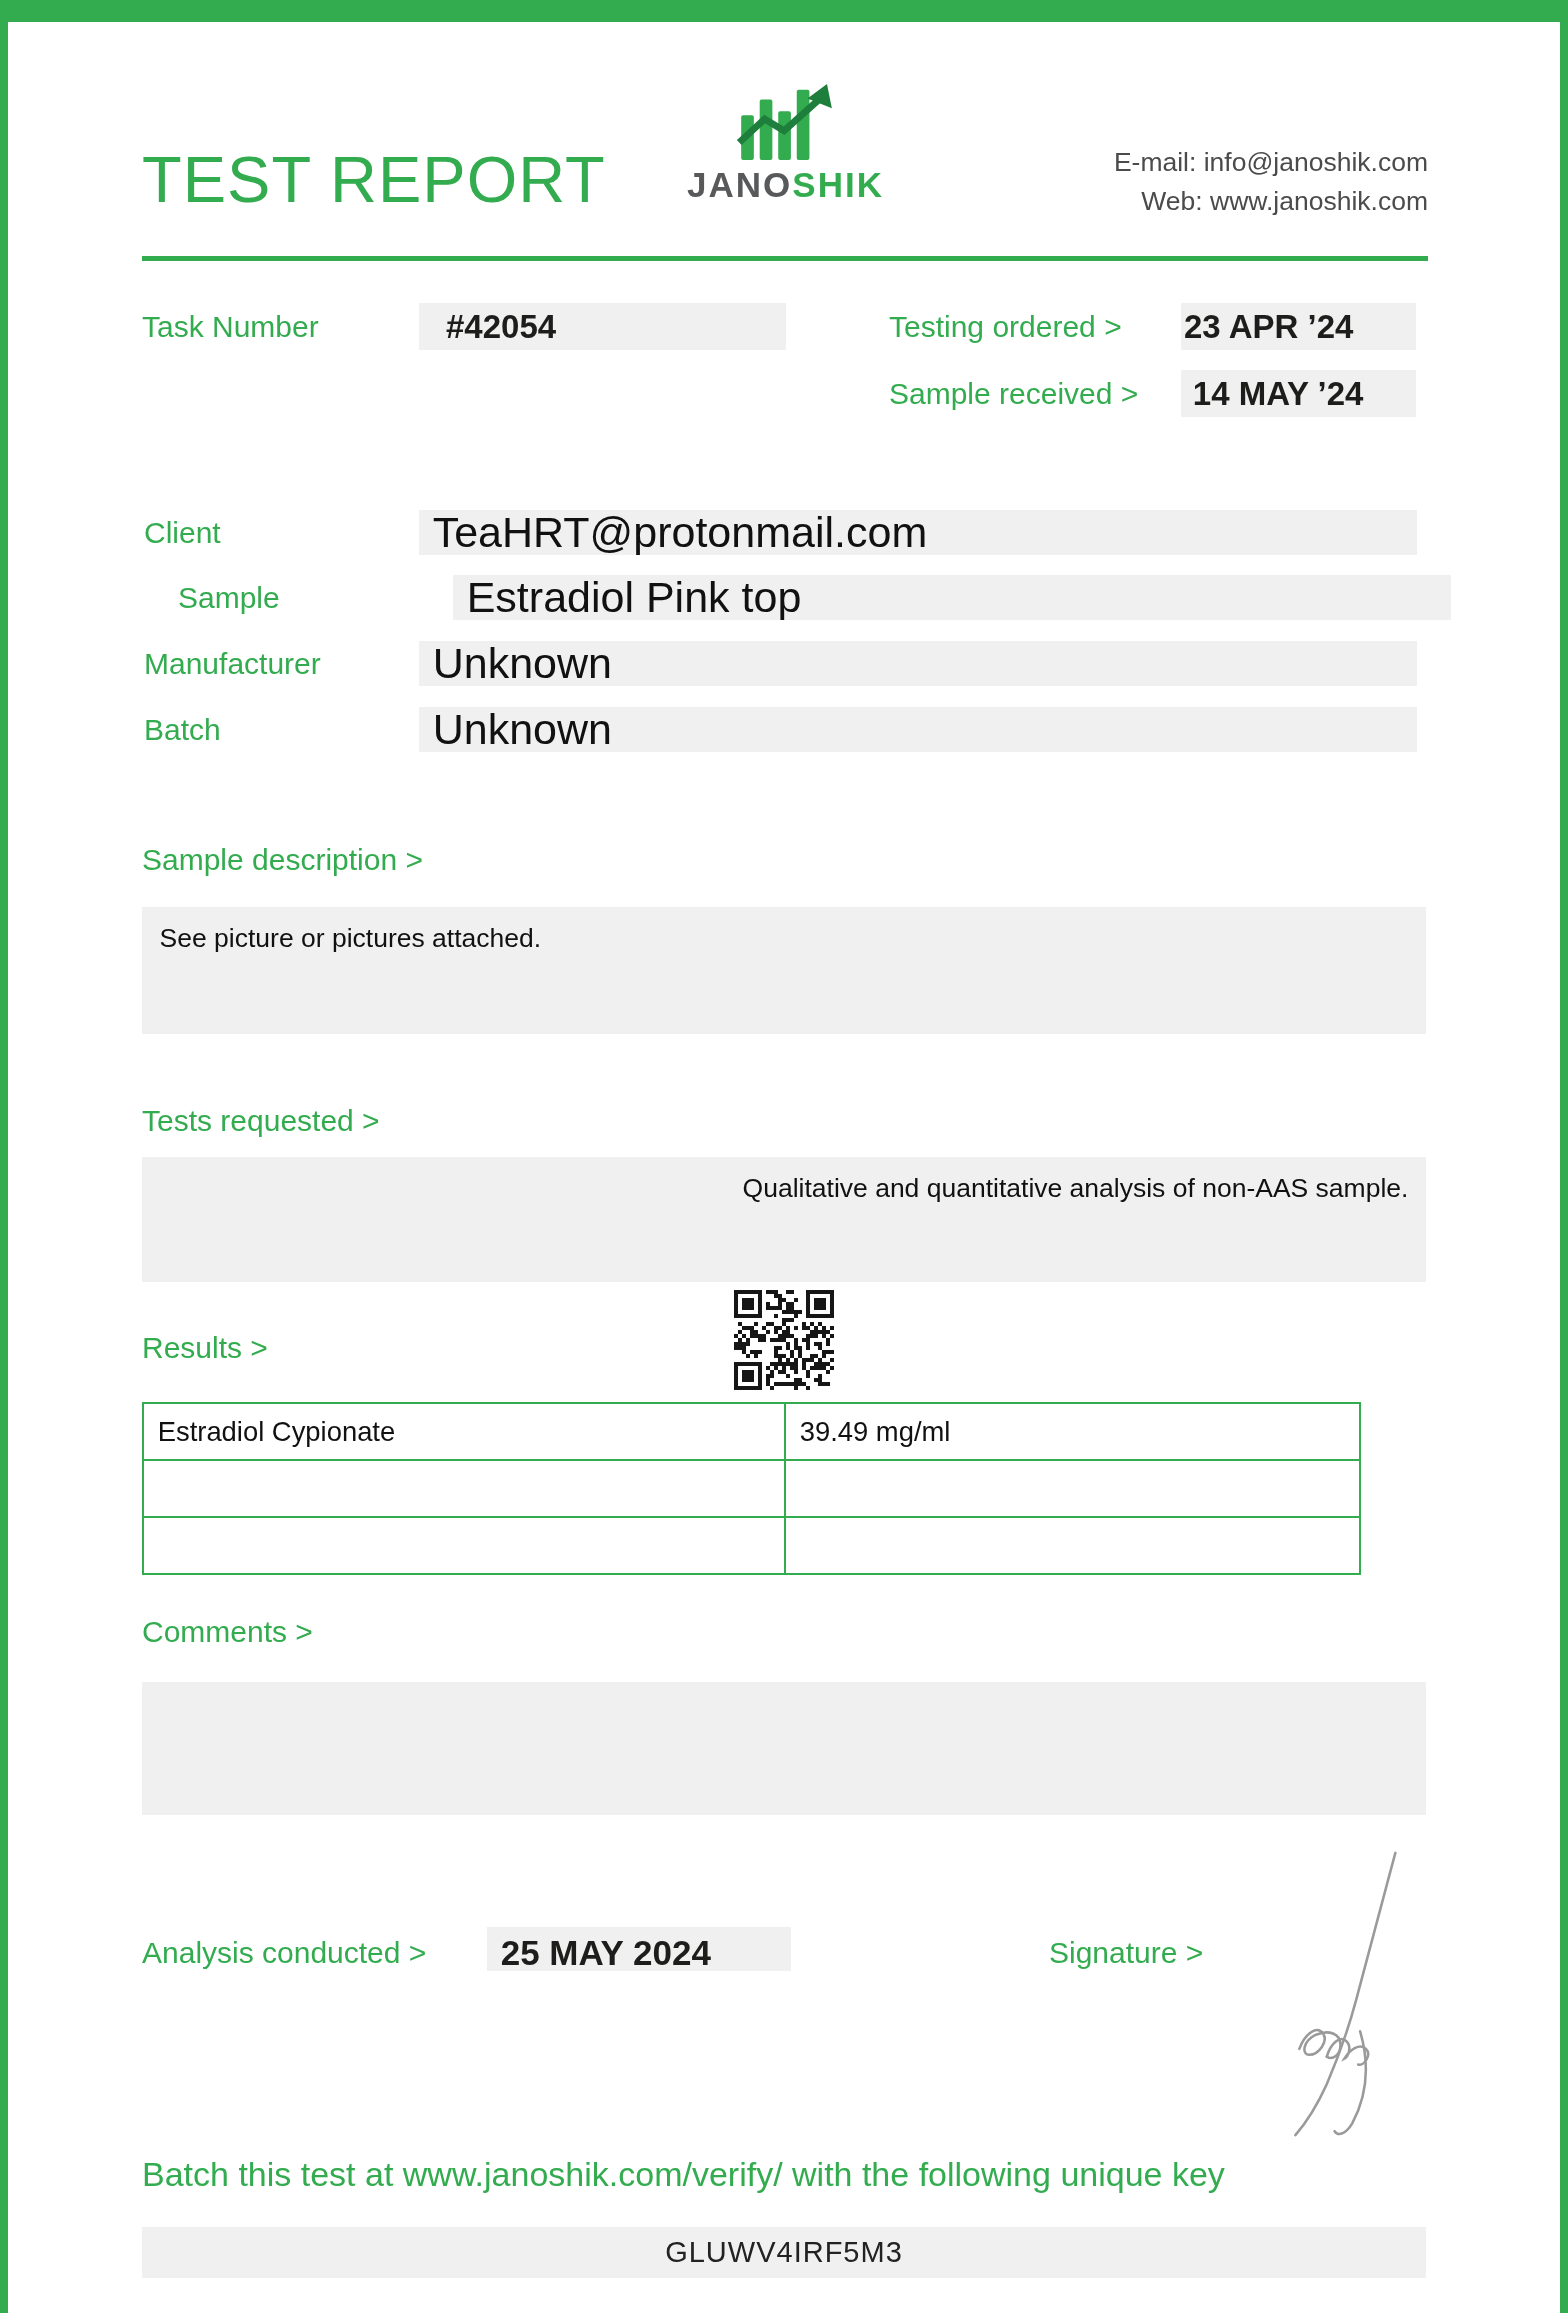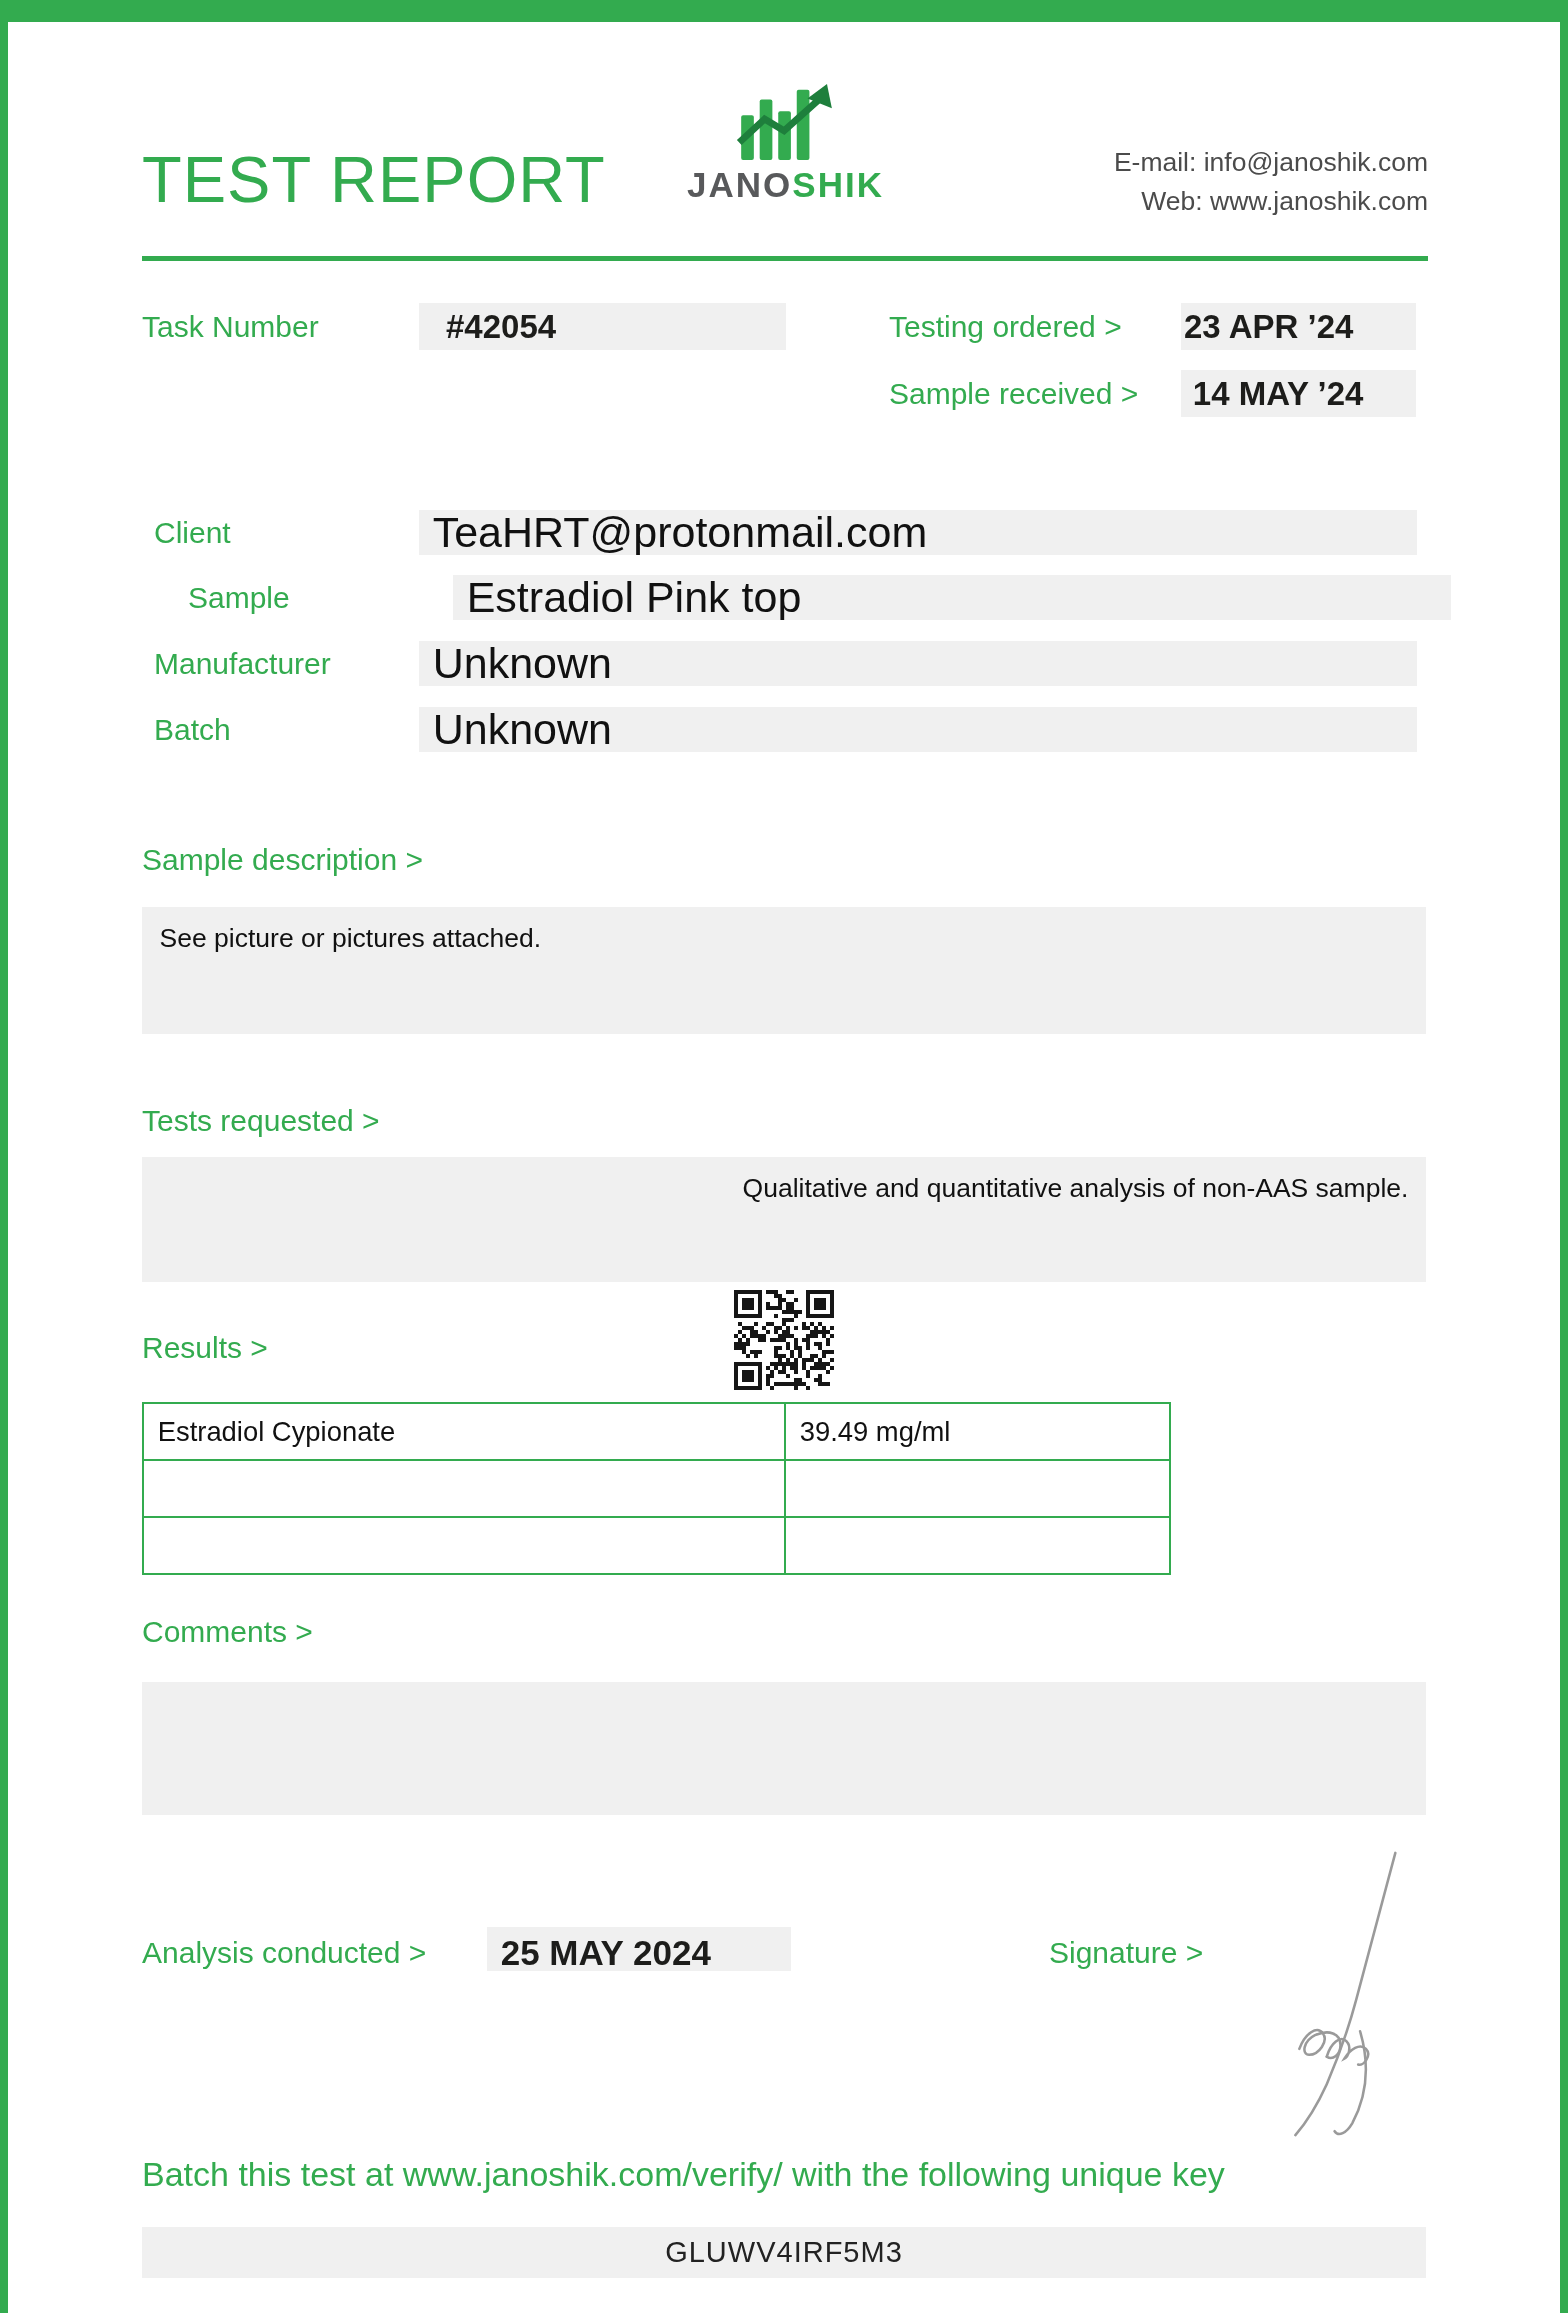--- a/index.html
+++ b/index.html
@@ -56,7 +56,7 @@
   .box-received  { left: 1181px; top: 370px; width: 235px;  height: 47px; line-height: 47px; padding-left: 11.8px; font-size: 33px; font-weight: bold; }
 
   
-  .detail-label { left: 154px; line-height: 45px; text-align: center; }
+  .detail-label { left: 144px; line-height: 45px; text-align: center; }
   .detail-box   { left: 419px; width: 998px; height: 45px; line-height: 45px; padding-left: 13.7px; font-size: 43px; color: #111; }
   .r0 { top: 510px; } .r1 { top: 575px; margin-left: 34px; } .r2 { top: 641px; } .r3 { top: 707px; }
 

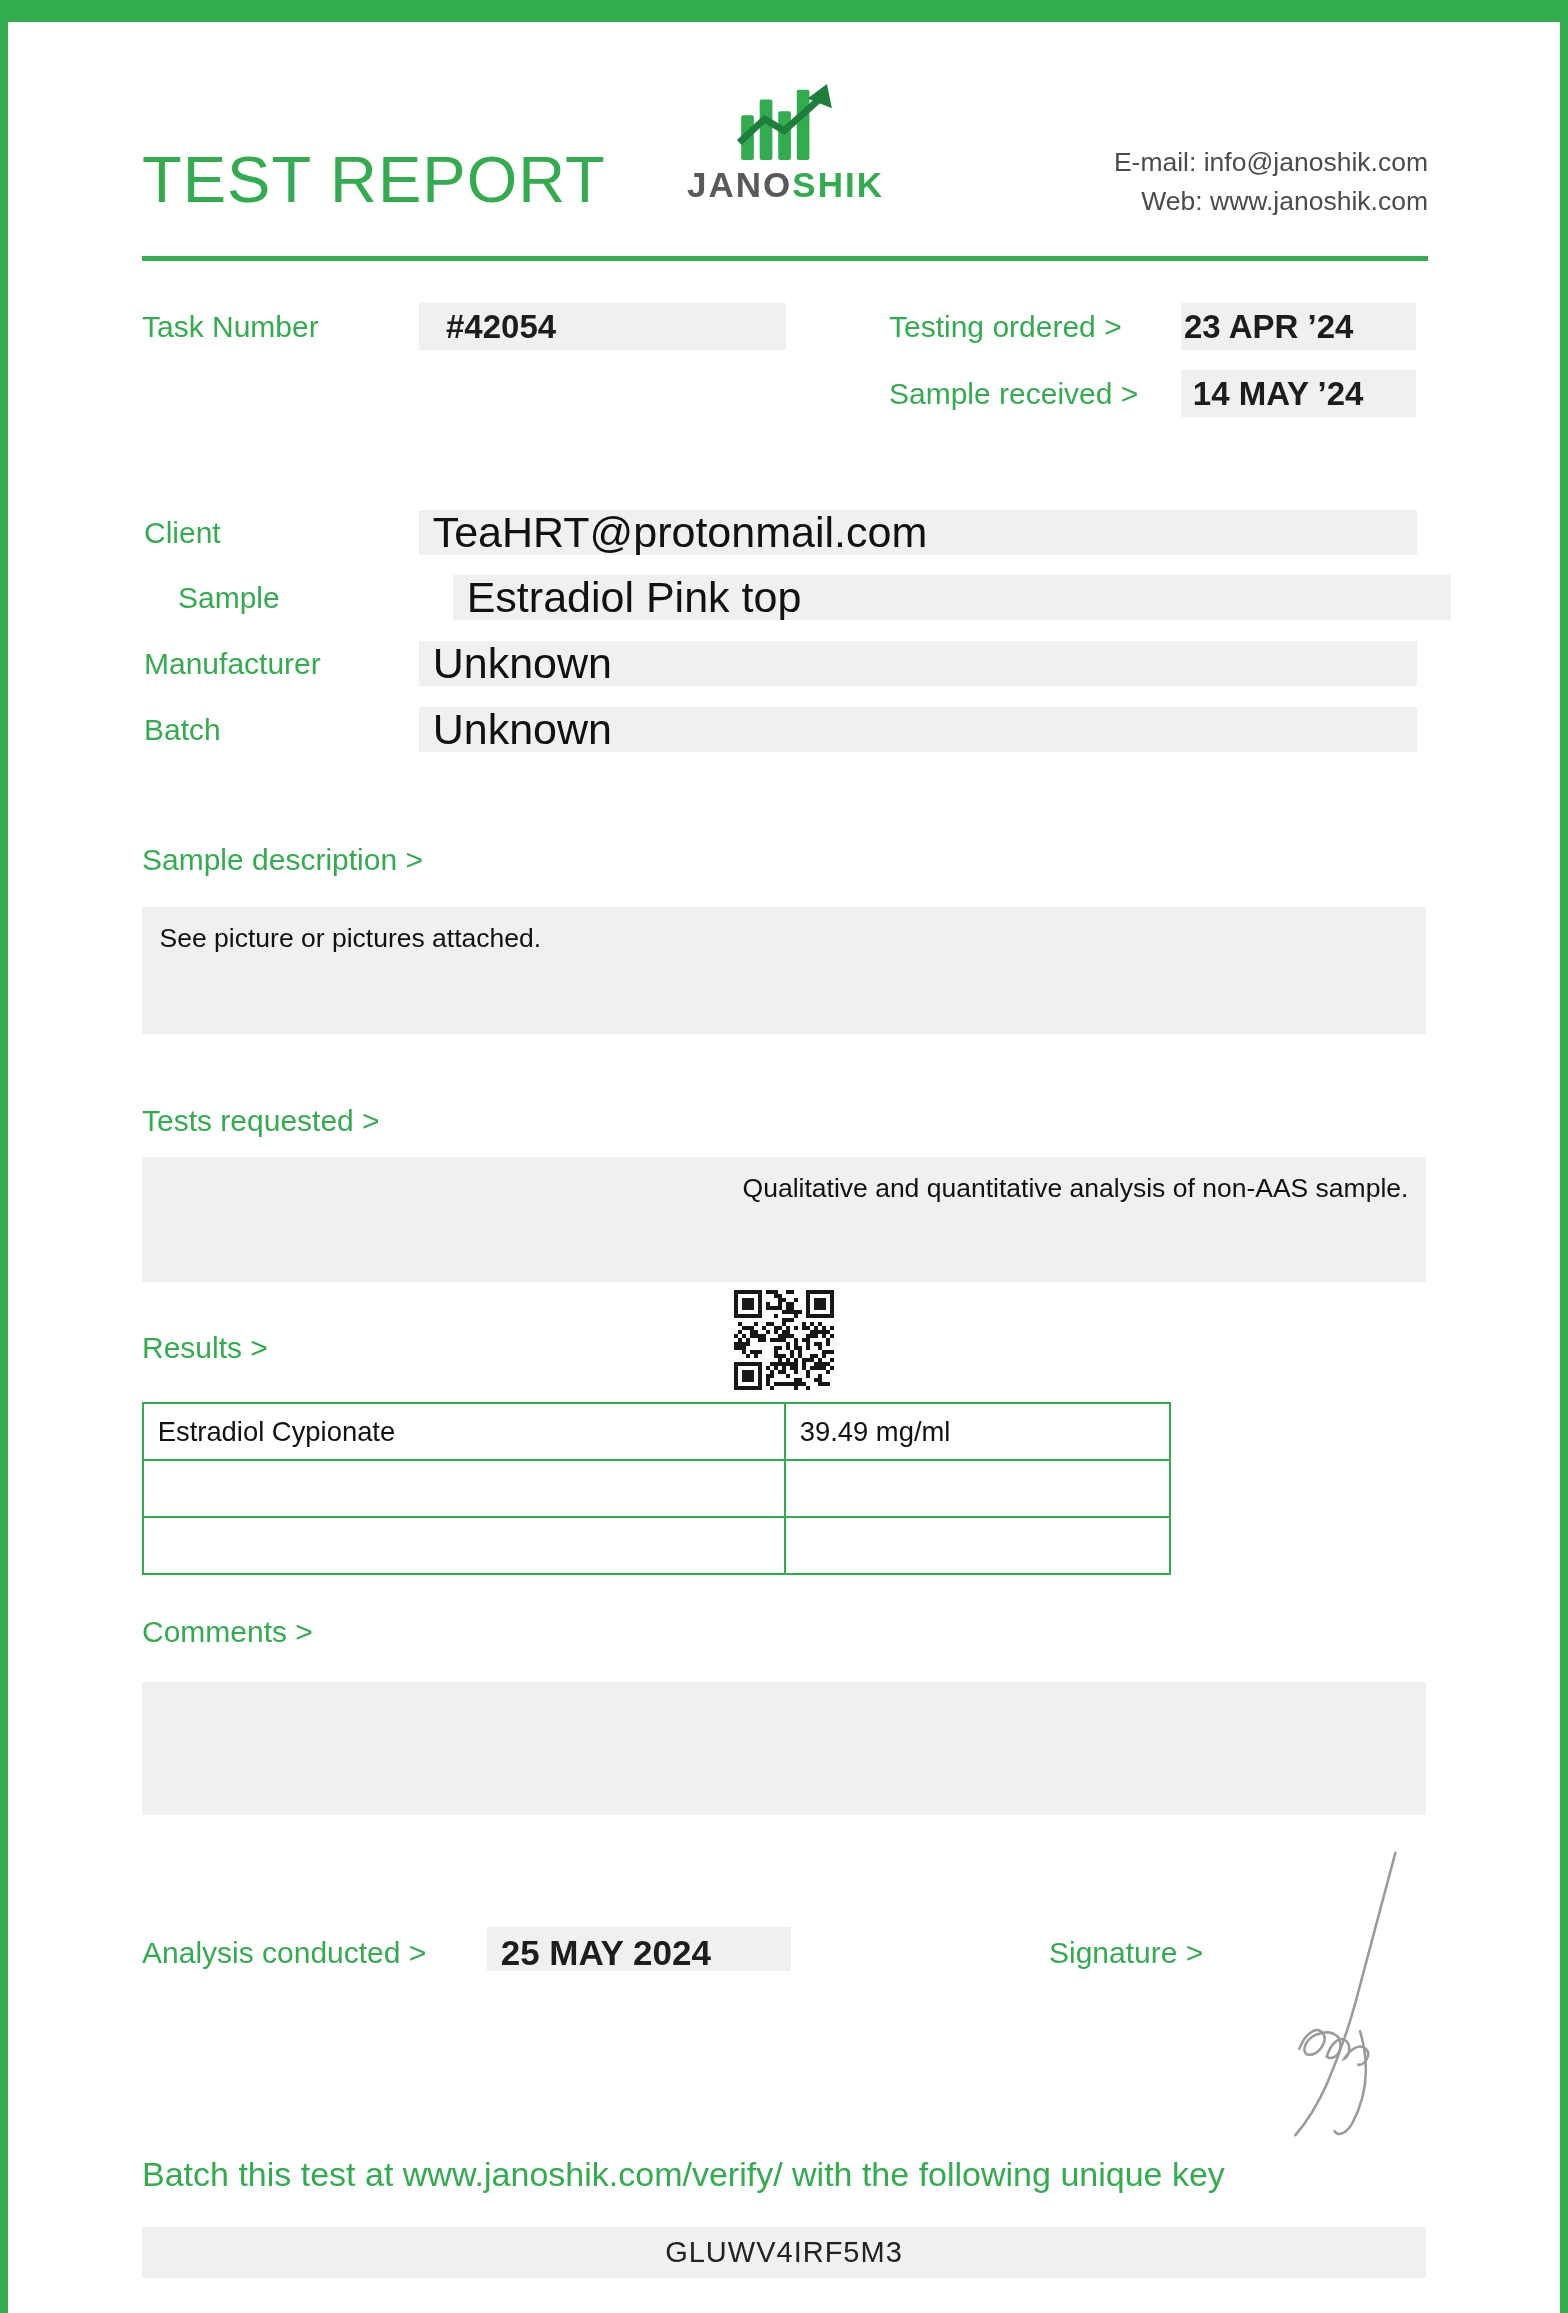--- a/index.html
+++ b/index.html
@@ -70,7 +70,7 @@
   .qr svg { display: block; width: 100px; height: 100px; fill: #161616; }
 
   .lbl-results  { left: 142px; top: 1331px; }
-  .results-table { left: 142px; top: 1402px; width: 1029px; border-collapse: collapse; }
+  .results-table { left: 142px; top: 1402px; width: 1219px; border-collapse: collapse; }
   .results-table td {
     border: 2px solid var(--green); height: 57px;
     font-size: 27.4px; color: #111; padding-left: 13.7px; white-space: nowrap;

